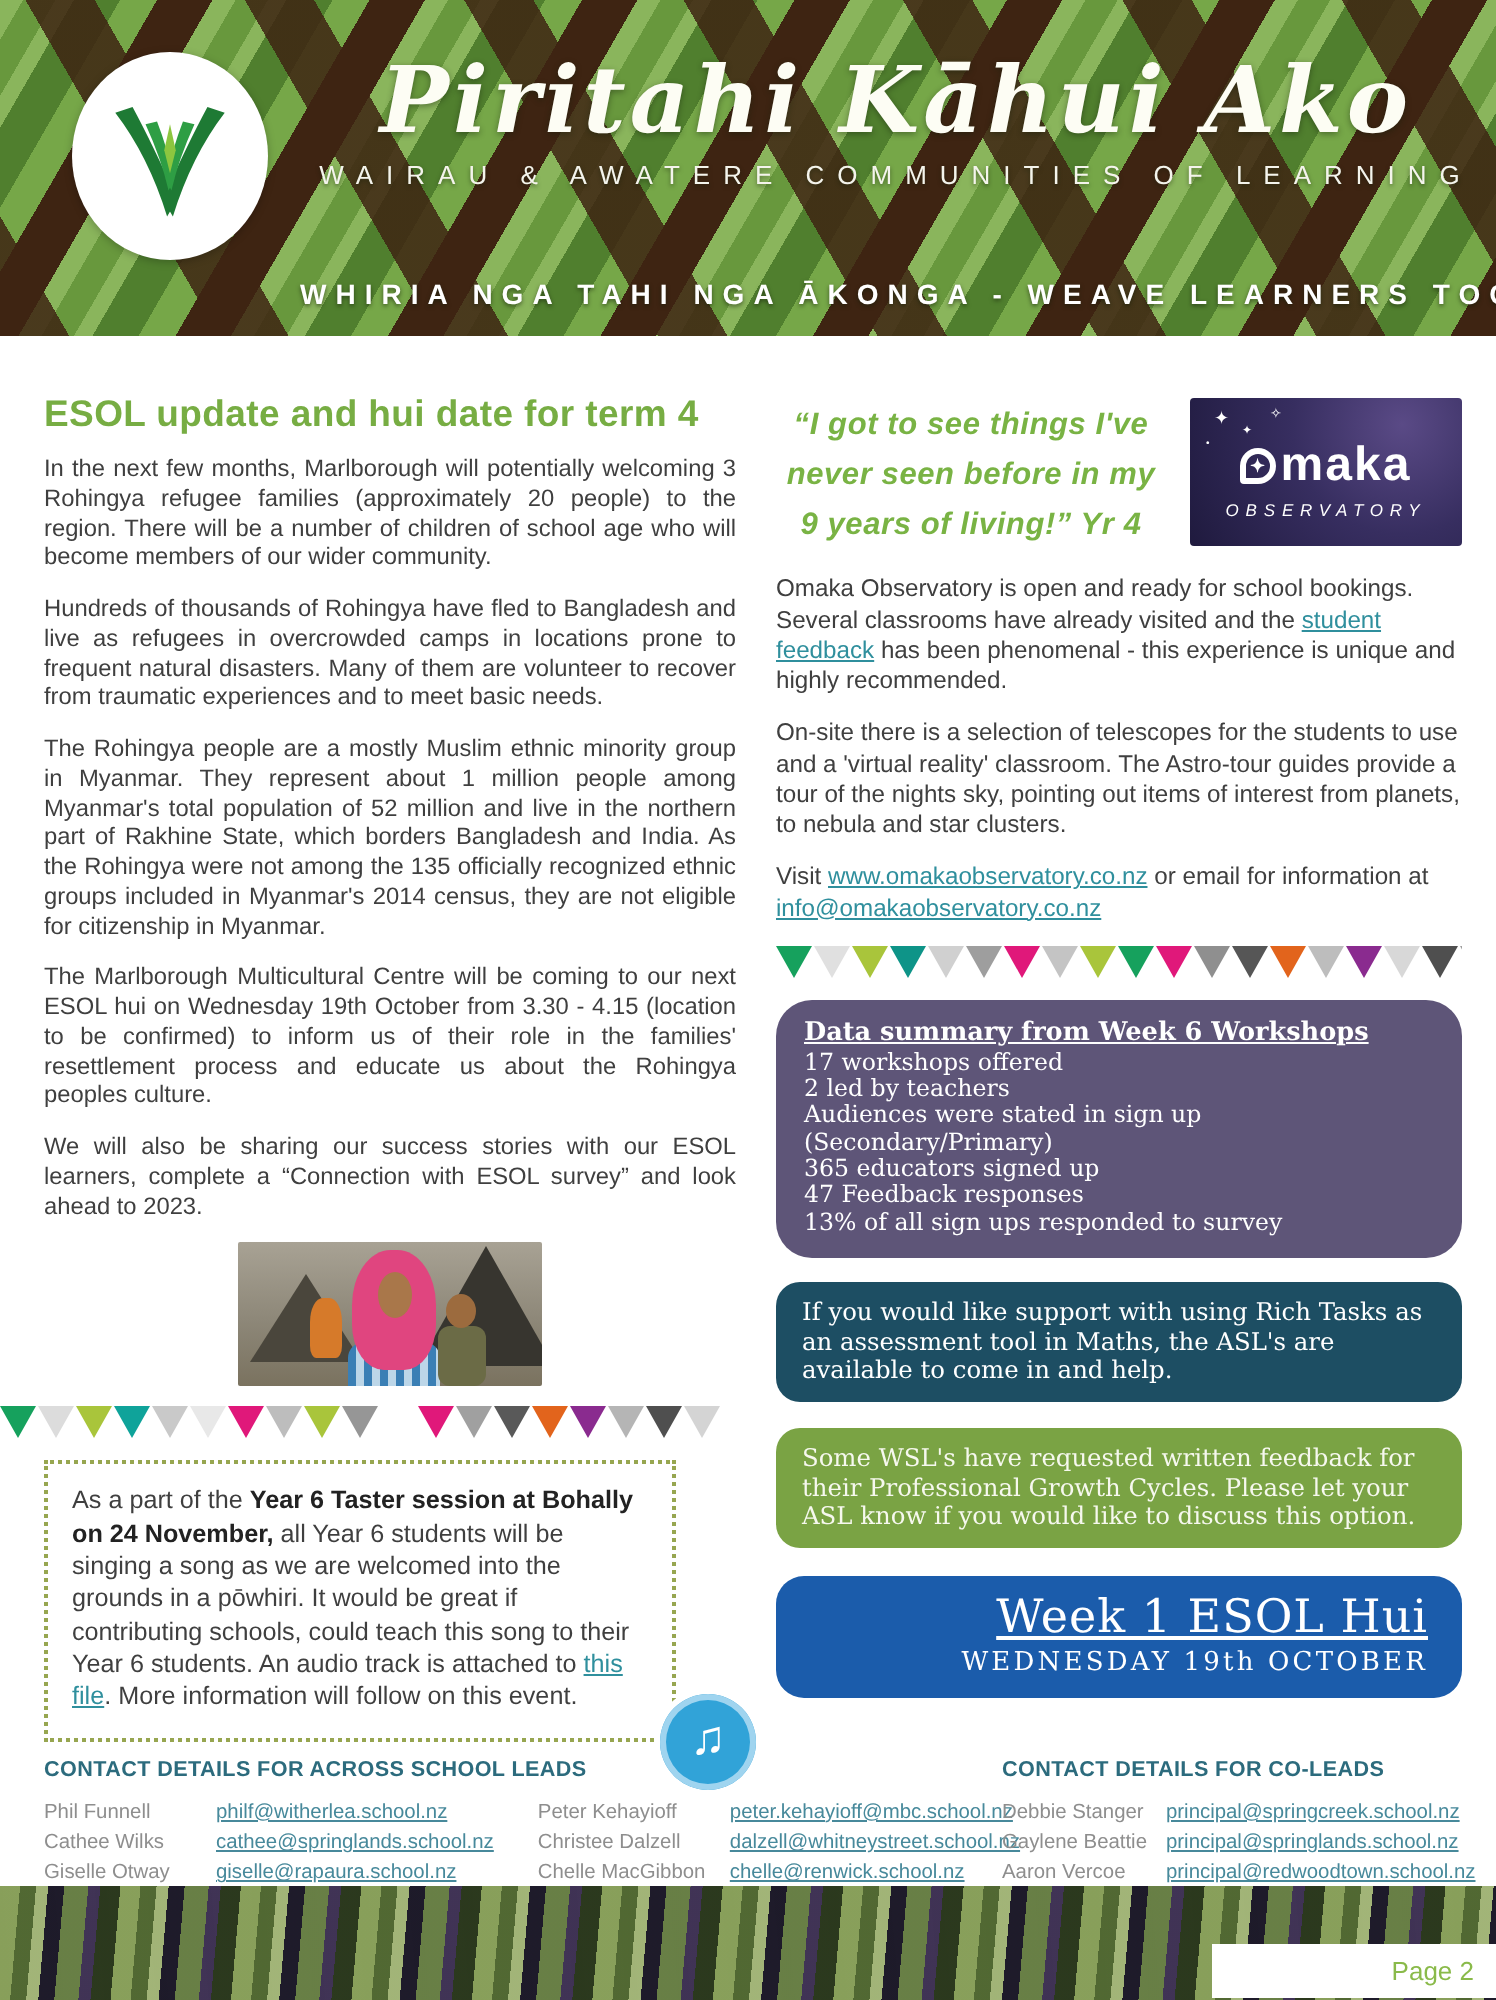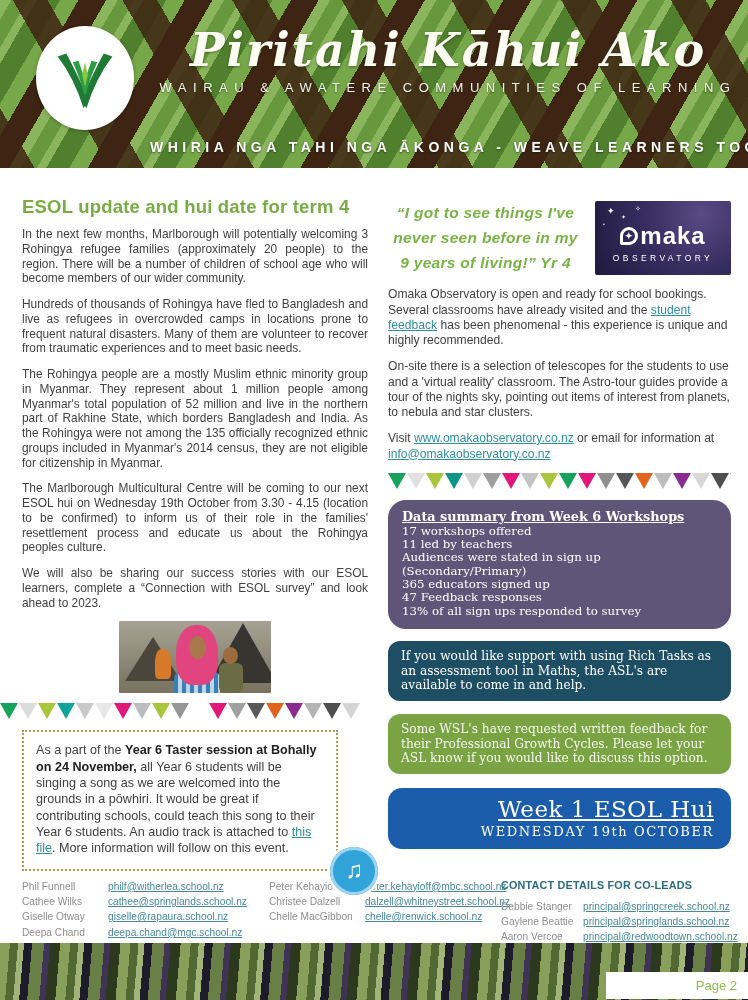--- a/index.html
+++ b/index.html
@@ -95,7 +95,7 @@
   .music-icon span { color:#ffffff; font-size:24px; line-height:1; transform:translateY(-1px); }
 
   
-  .quote-row { display:flex; gap:12px; align-items:flex-end; margin-bottom:12px; }
+  .quote-row { display:flex; gap:12px; align-items:center; margin-bottom:12px; }
   .quote {
     flex:1; text-align:center; padding-top:5px;
     color:#79b344; font-weight:bold; font-style:italic;

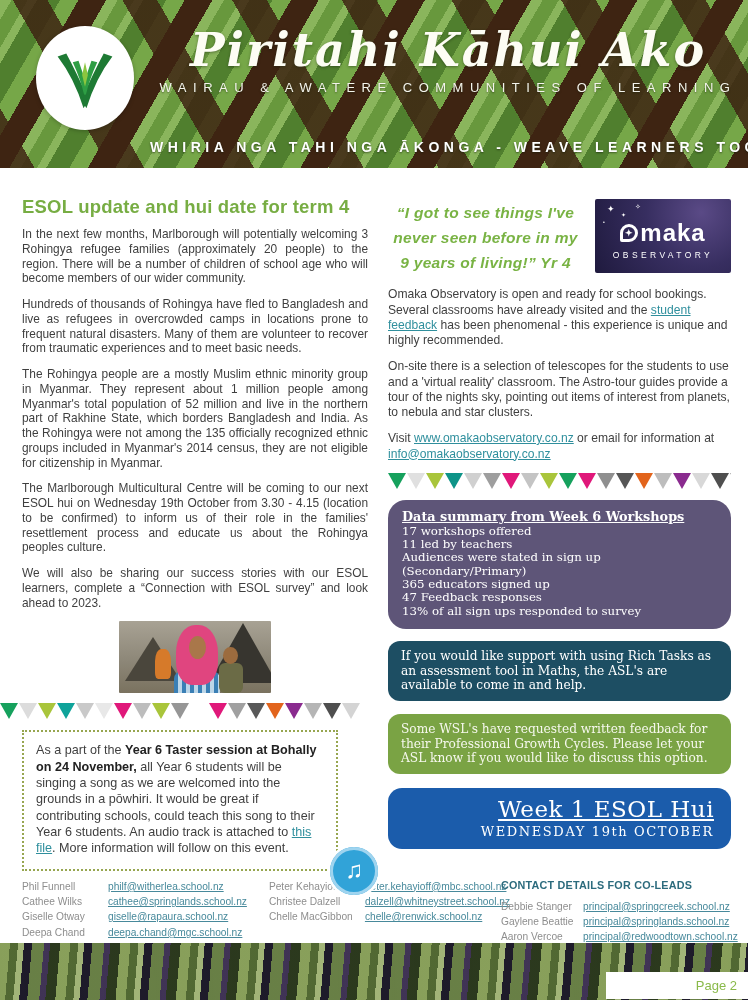--- a/index.html
+++ b/index.html
@@ -118,7 +118,7 @@
     border:3px solid #fff; border-radius:50% 50% 50% 2px; margin-right:2px;
   }
   .o-star { position:absolute; inset:0; display:flex; align-items:center; justify-content:center; font-size:9px; }
-  .omaka-caps { font-size:8.5px; letter-spacing:3.4px; margin-top:3px; }
+  .omaka-caps { font-size:8.5px; letter-spacing:3.4px; margin-top:3px;font-style:italic; }
 
   
   .box { color:#ffffff; font-family:"DejaVu Serif", serif; }

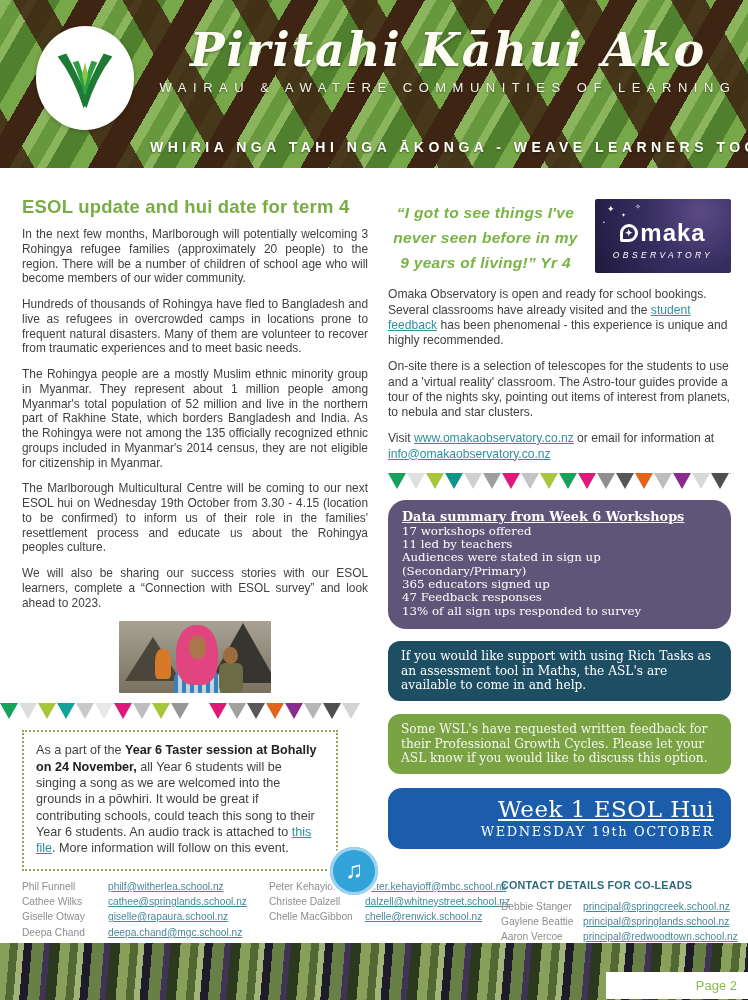--- a/index.html
+++ b/index.html
@@ -278,7 +278,7 @@
         <div class="box-title">Data summary from Week 6 Workshops</div>
         <div>
             <div class="stat-line">17 workshops offered</div>
-            <div class="stat-line">11 led by teachers</div>
+            <div class="stat-line">2 led by teachers</div>
             <div class="stat-line">Audiences were stated in sign up (Secondary/Primary)</div>
             <div class="stat-line">365 educators signed up</div>
             <div class="stat-line">47 Feedback responses</div>

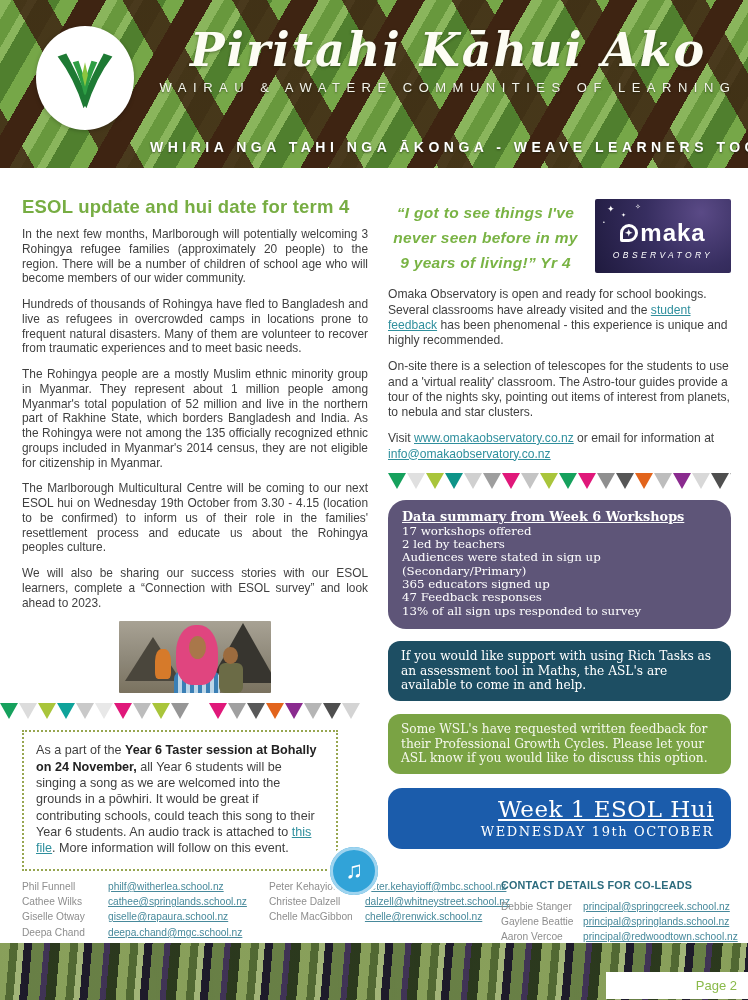--- a/index.html
+++ b/index.html
@@ -298,6 +298,7 @@
 
   <section class="contacts">
     <div class="cgroup-asl">
+      <div class="cheading">CONTACT DETAILS FOR ACROSS SCHOOL LEADS</div>
       <div class="ccols">
         <div class="ccol-1">
             <div class="contact-row">

